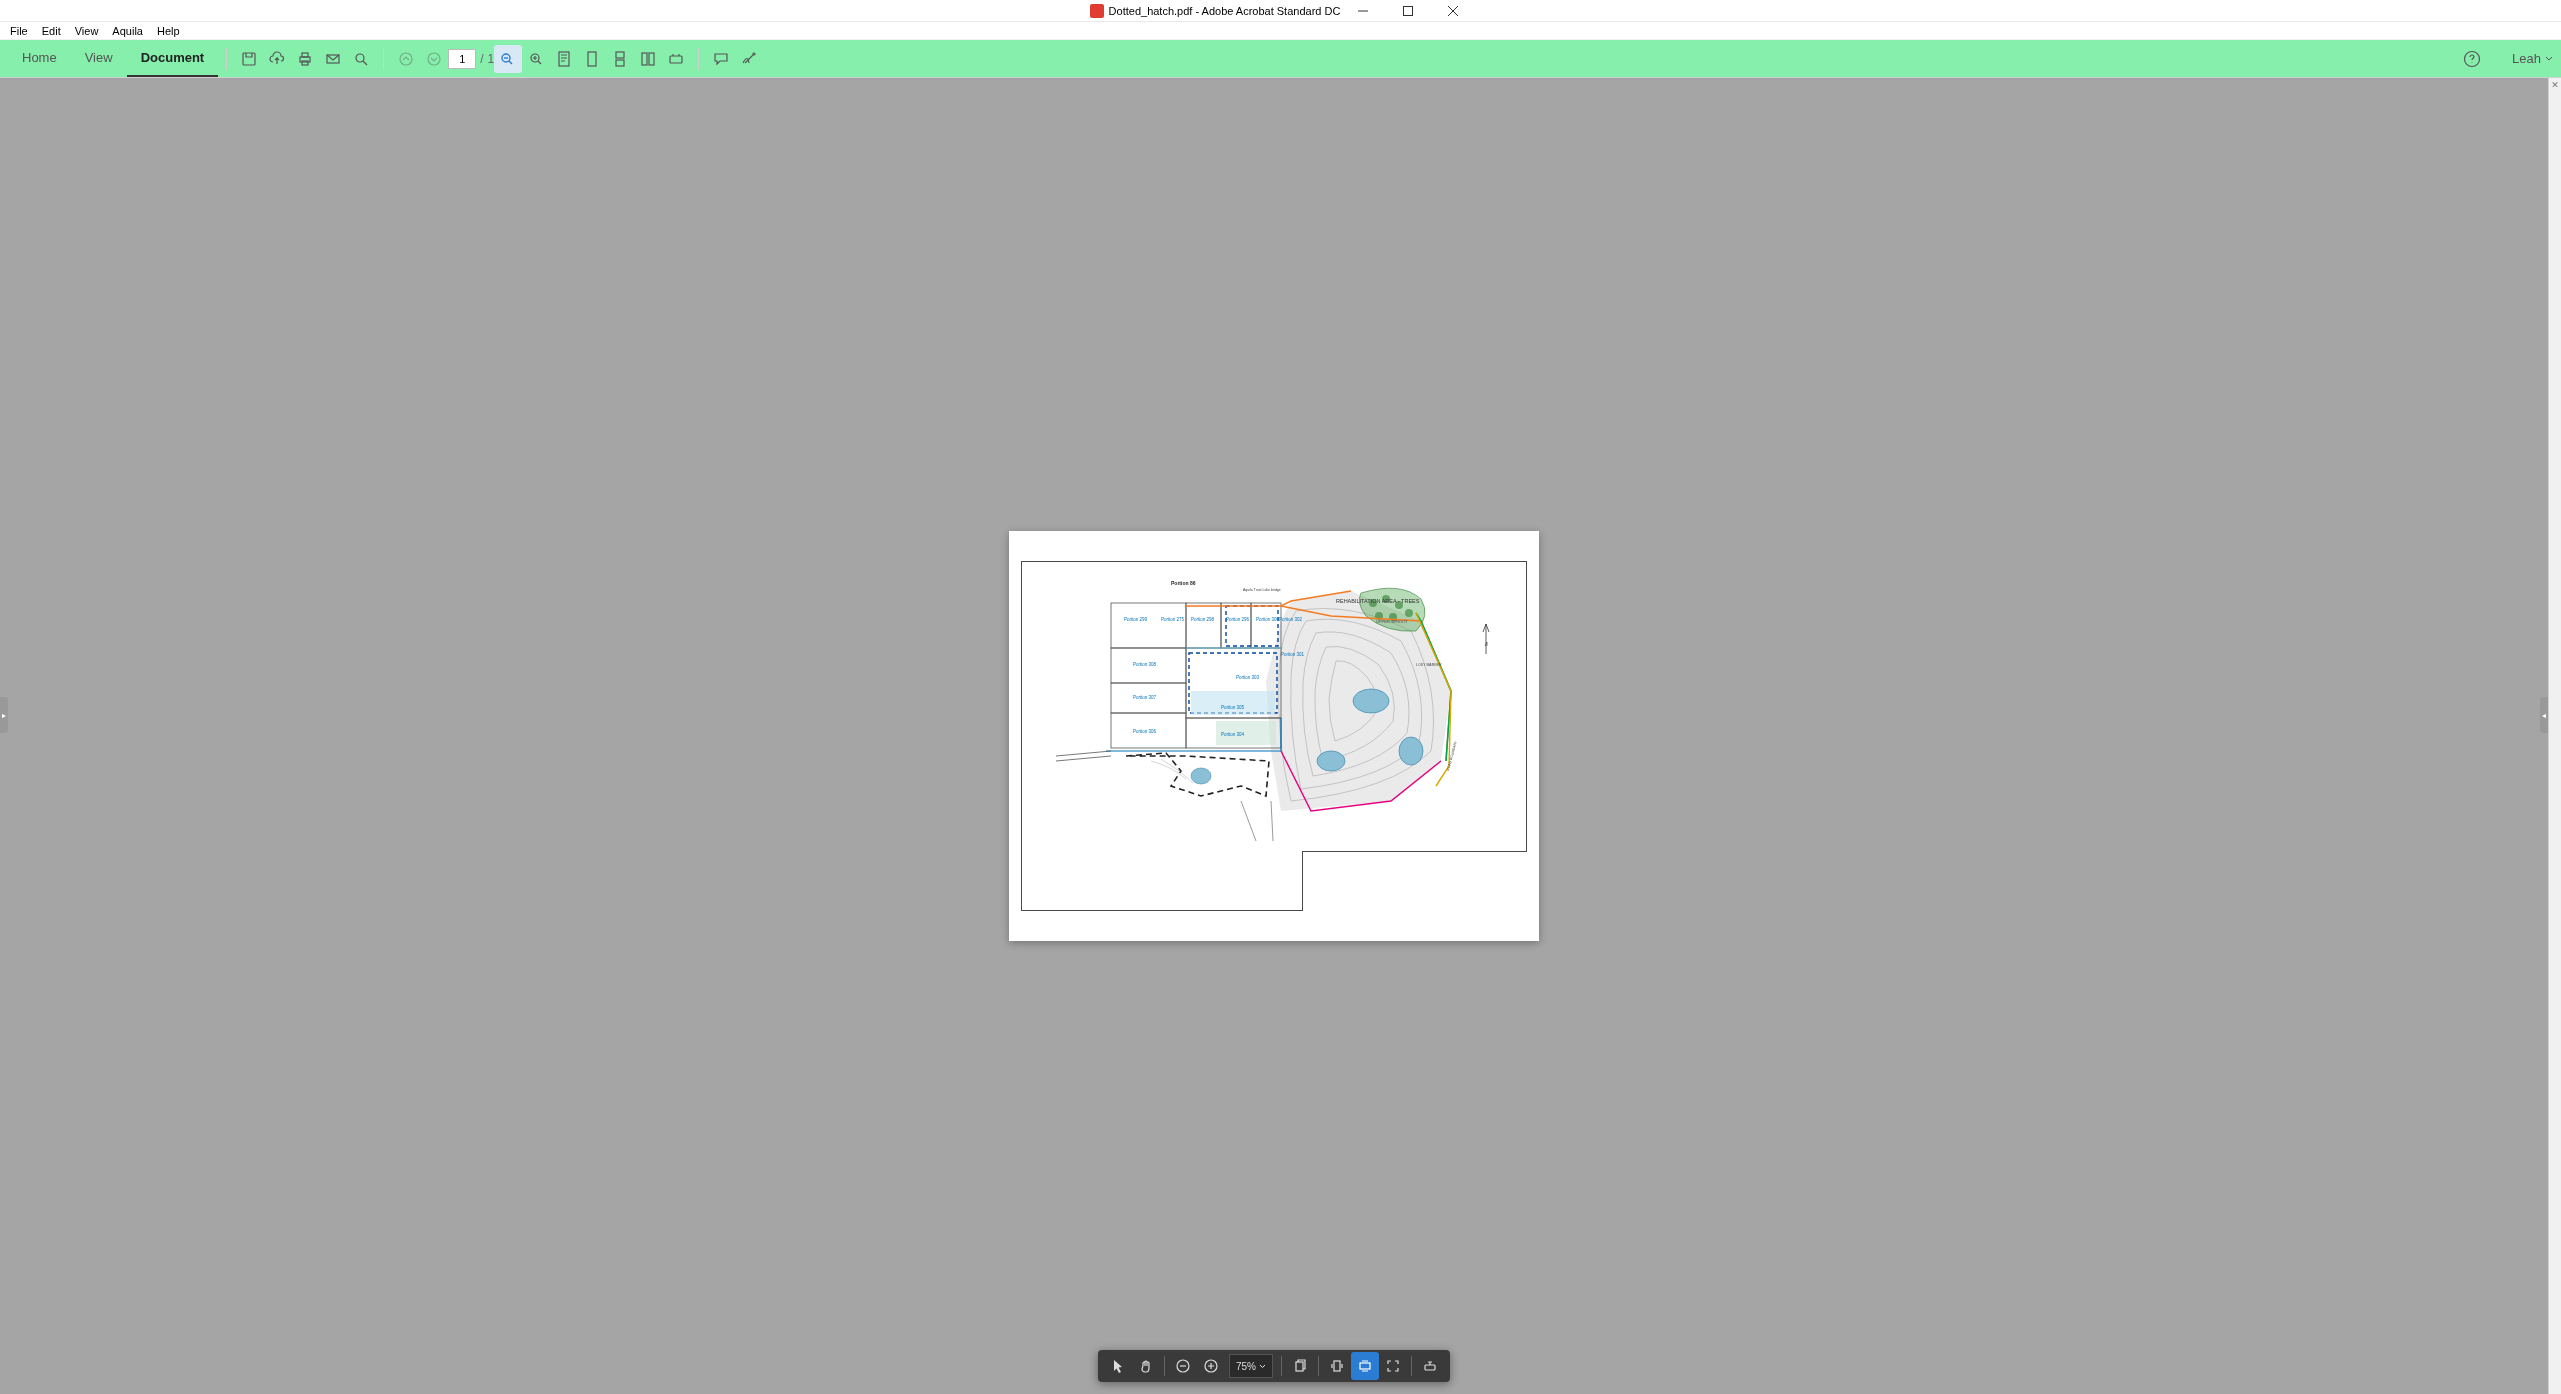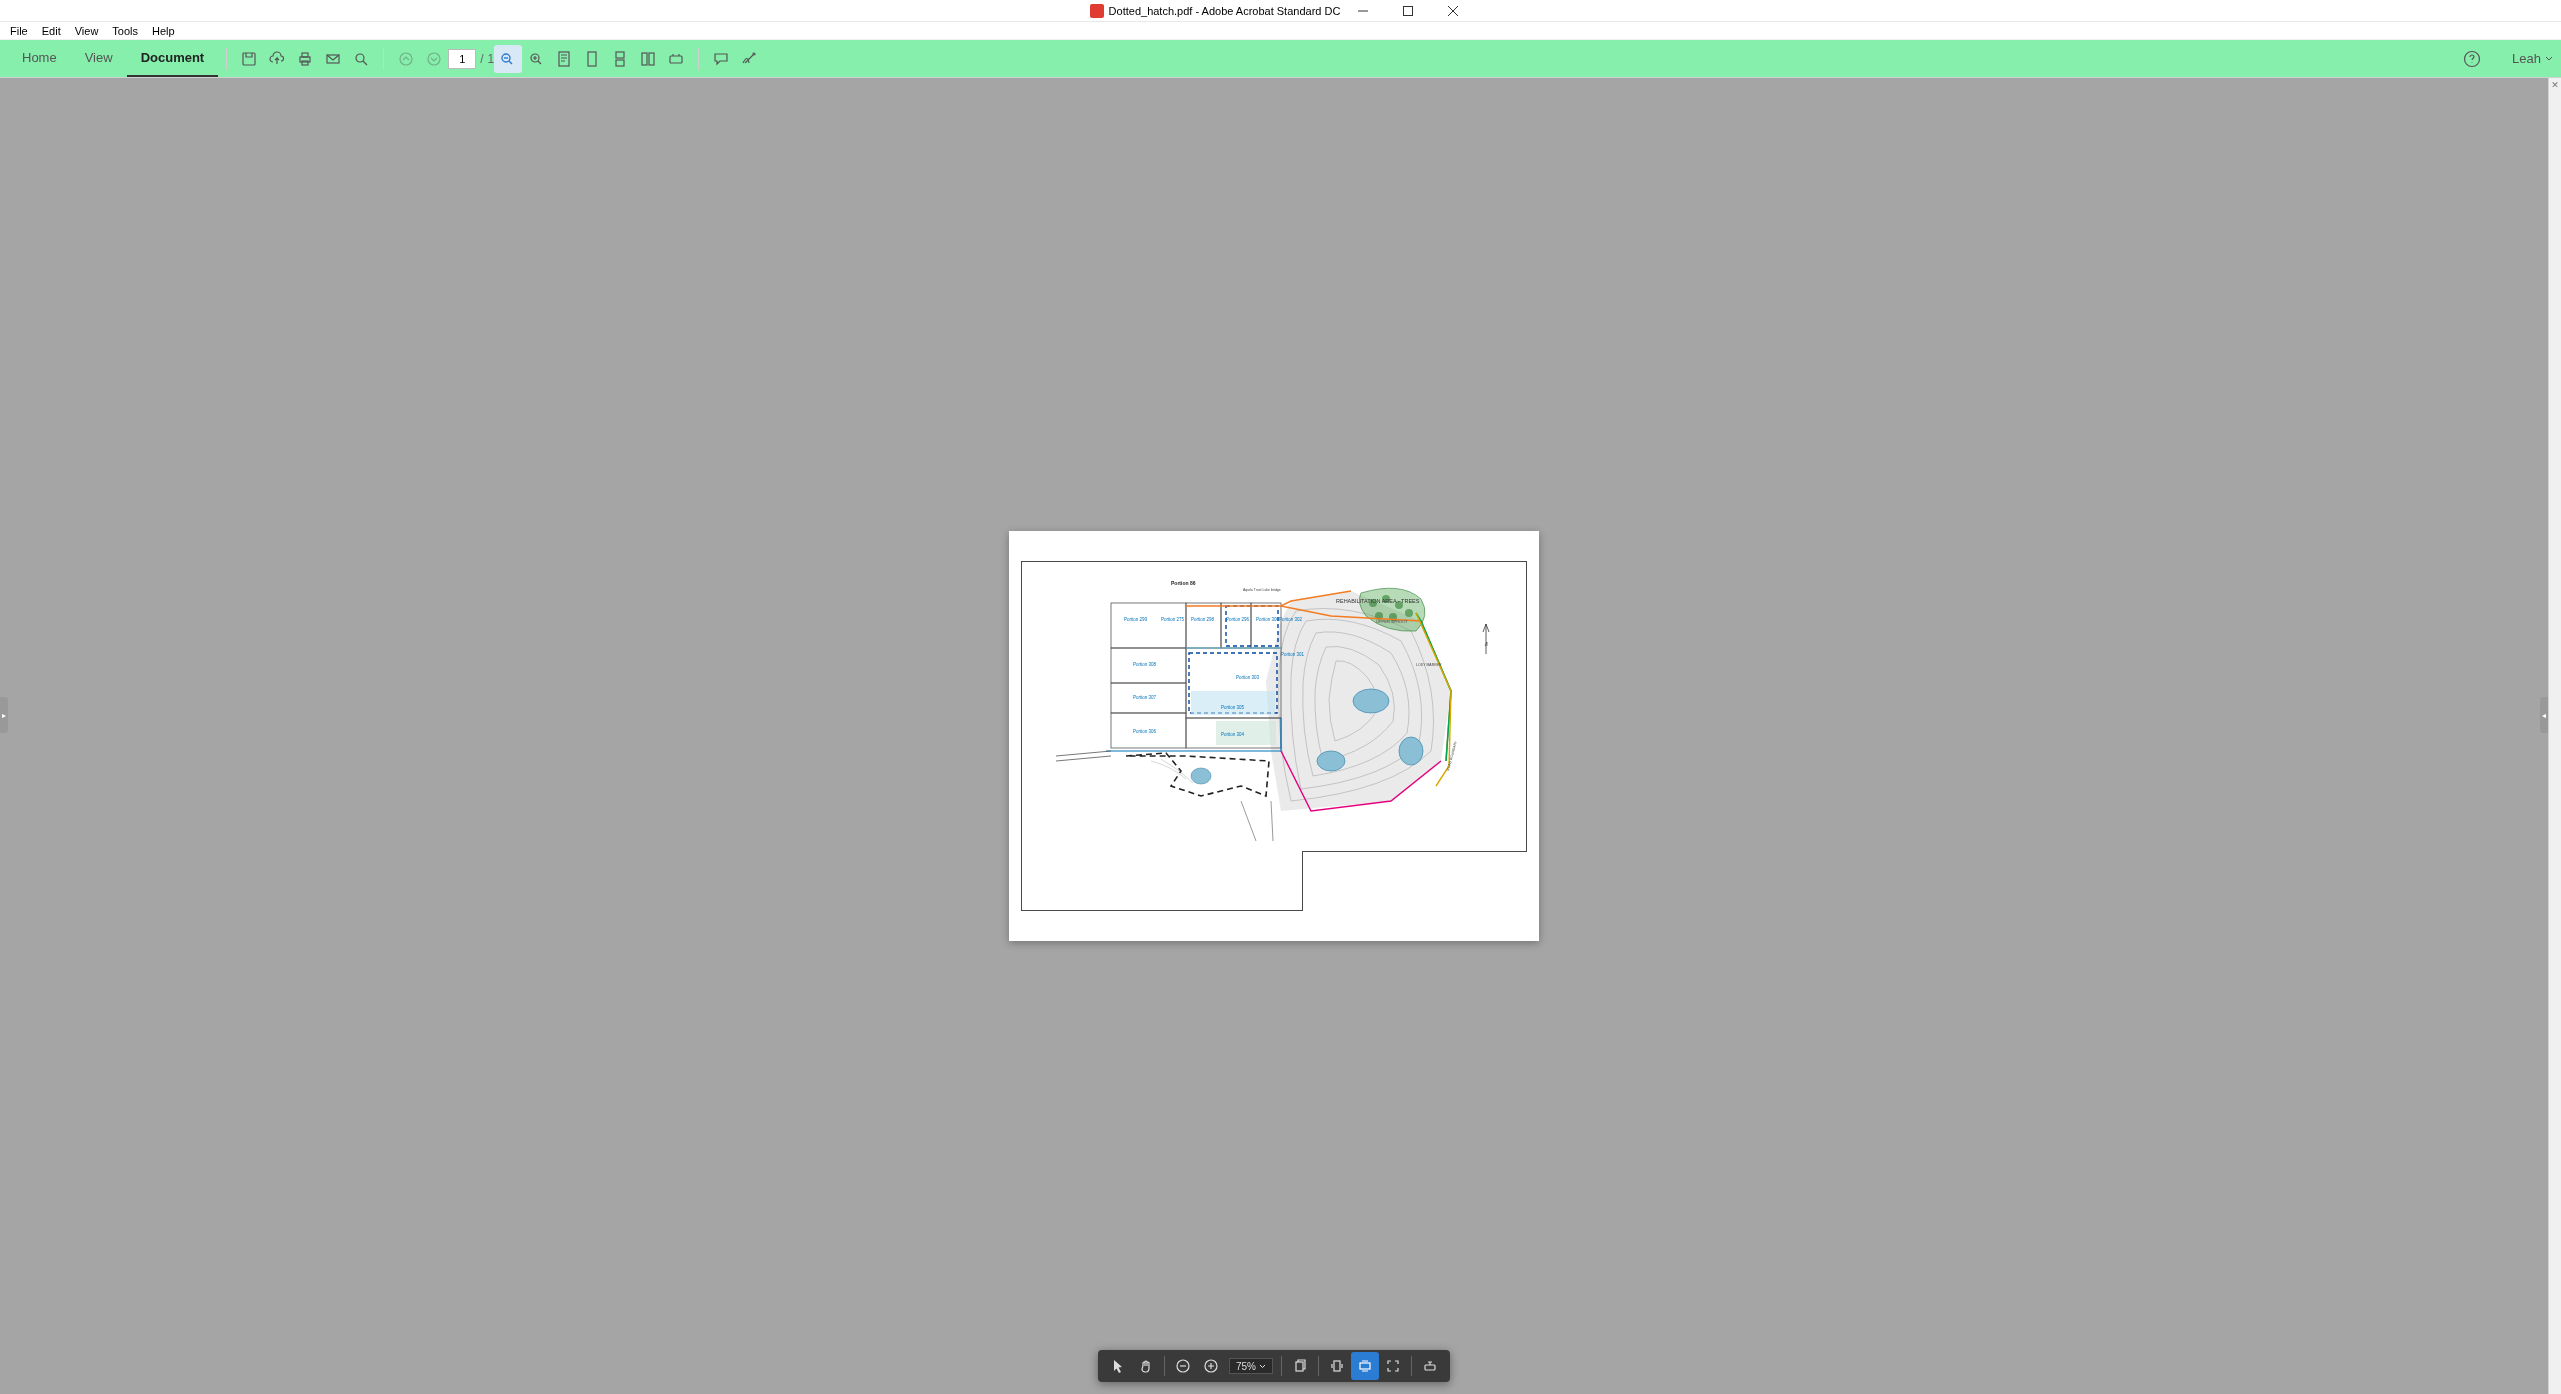--- a/index.html
+++ b/index.html
@@ -84,7 +84,7 @@
   <span>File</span>
   <span>Edit</span>
   <span>View</span>
-  <span>Tools</span>
+  <span>Aquila</span>
   <span>Help</span>
 </div>
 

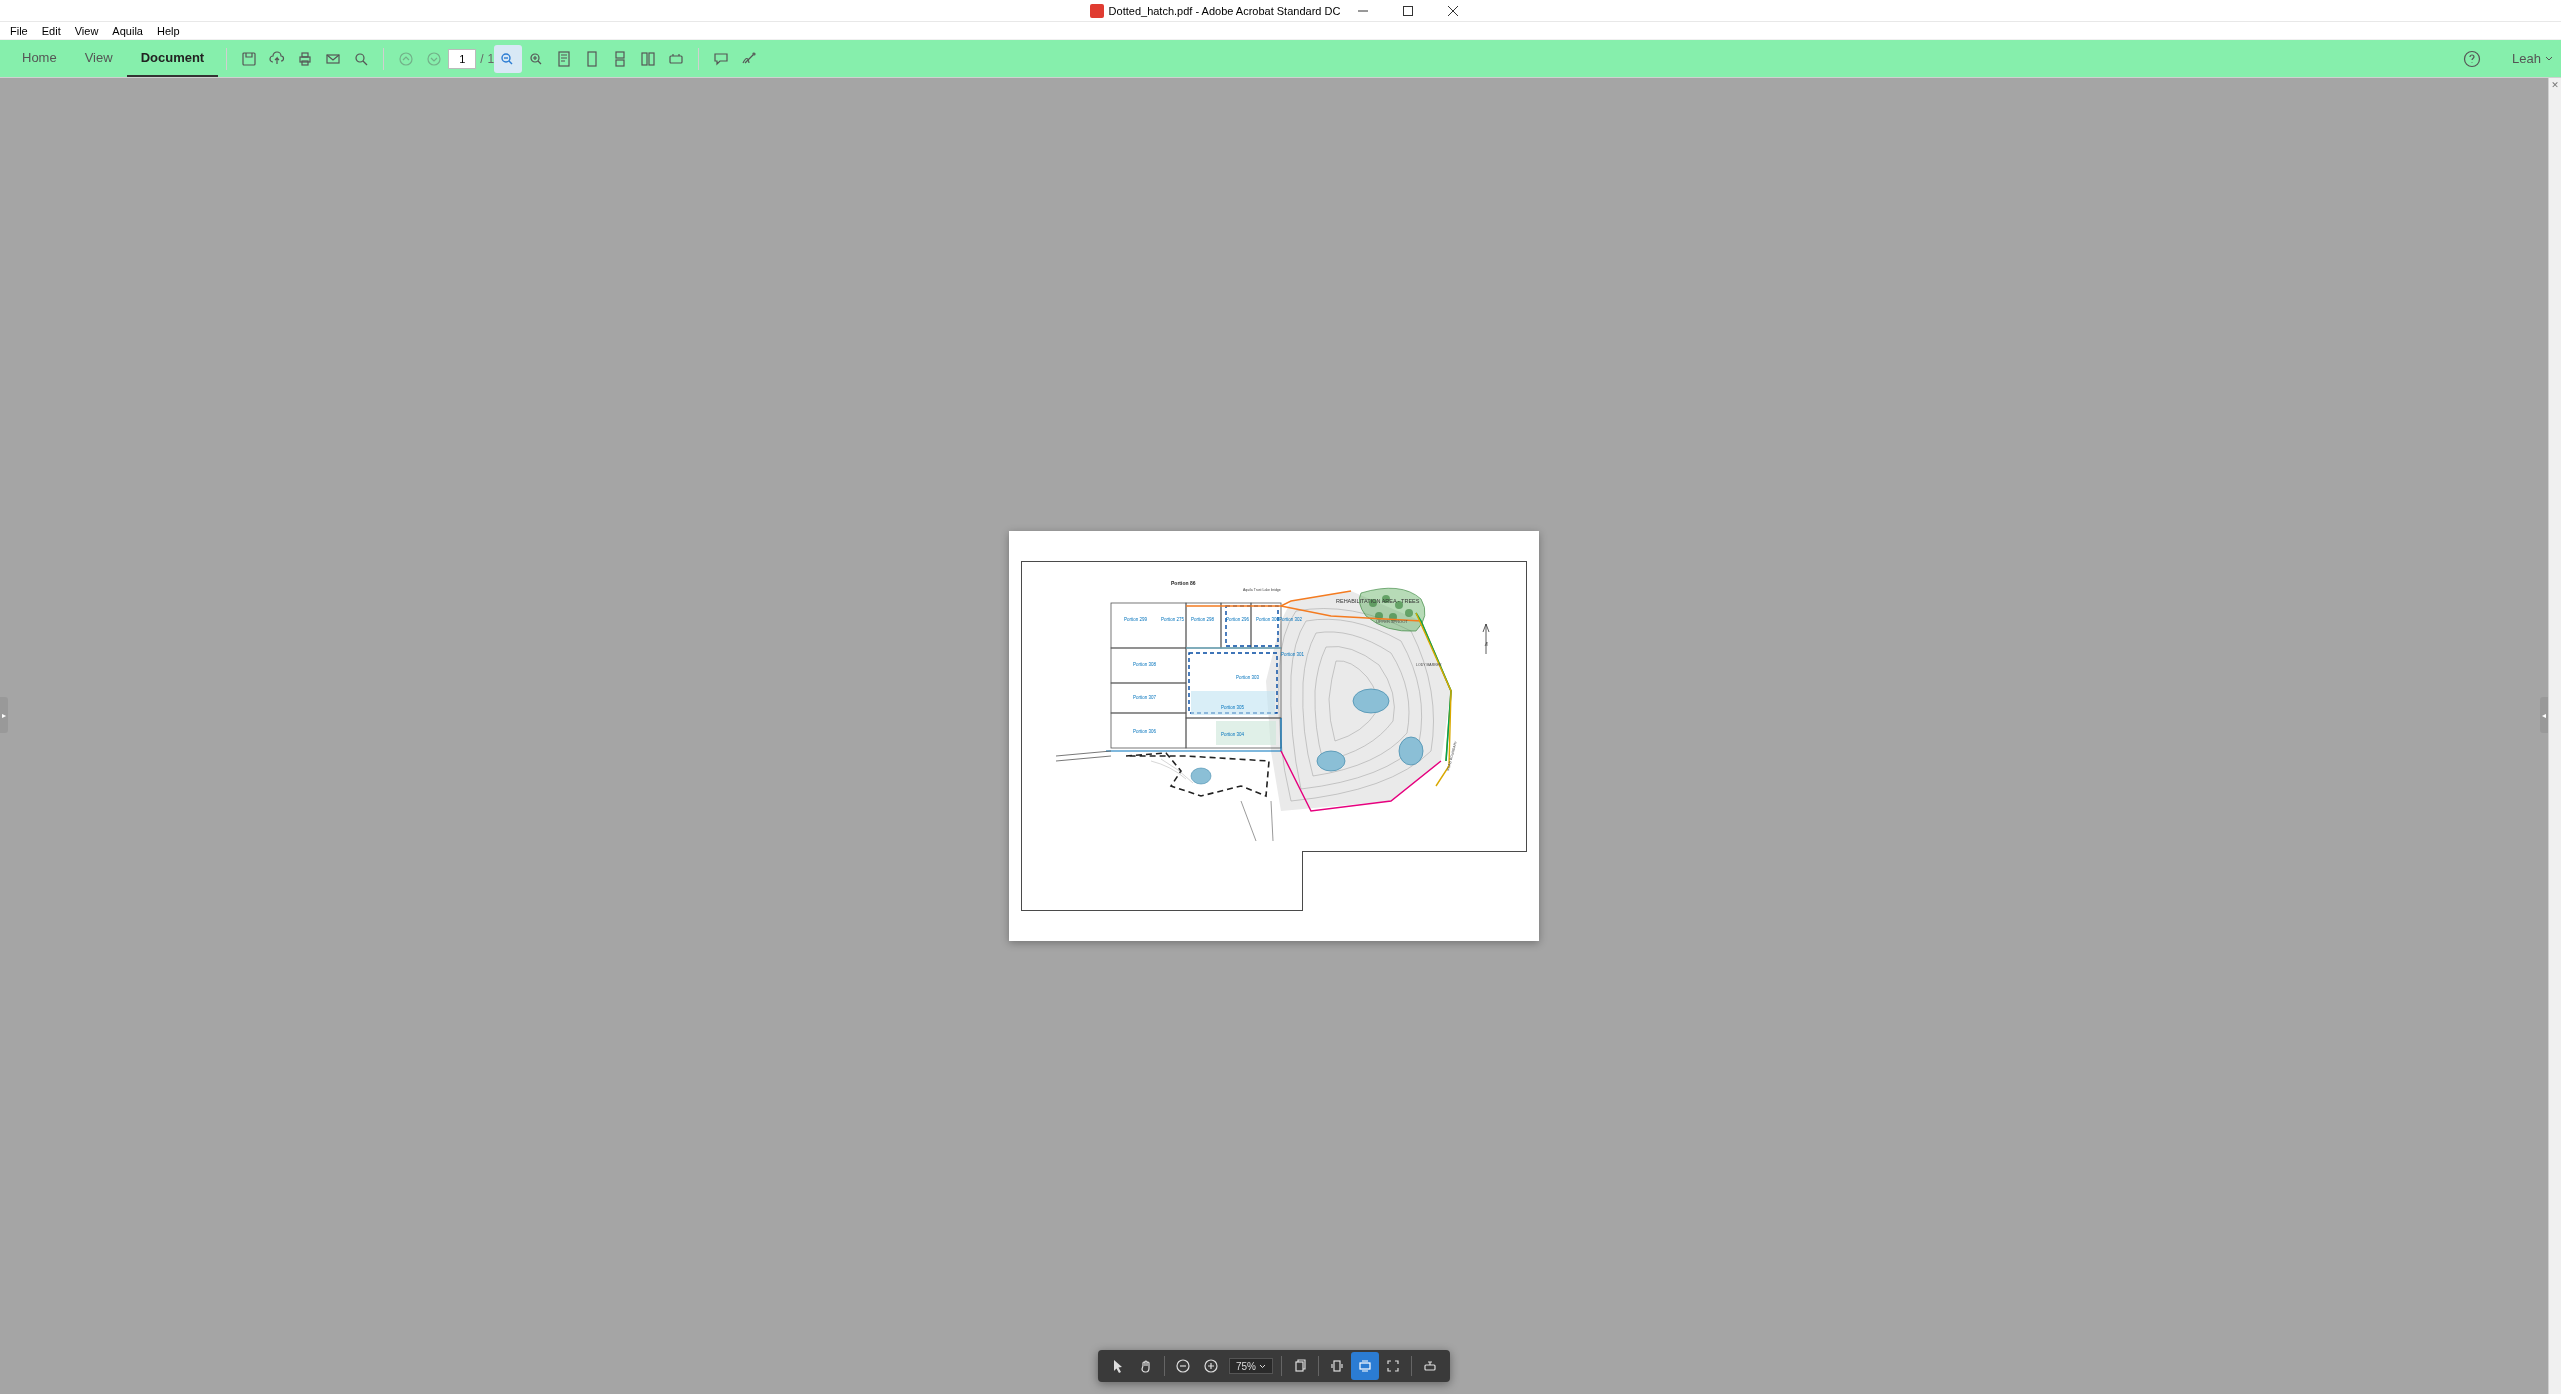--- a/index.html
+++ b/index.html
@@ -49,7 +49,7 @@
 .bb-btn { width: 28px; height: 28px; display: flex; align-items: center; justify-content: center; color: #ddd; border-radius: 3px; }
 .bb-btn.active { background: #2b7cd3; color: #fff; }
 .bb-sep { width: 1px; height: 20px; background: #666; margin: 0 4px; }
-.zoom-display { display: flex; align-items: center; gap: 3px; background: #2a2a2a; border: 1px solid #555; height: 16px; padding: 0 6px; font-size: 10px; color: #ddd; margin: 0 4px; }
+.zoom-display { display: flex; align-items: center; gap: 3px; background: #2a2a2a; border: 1px solid #555; height: 24px; padding: 0 6px; font-size: 10px; color: #ddd; margin: 0 4px; }
 
 svg { display: block; }
 </style>

